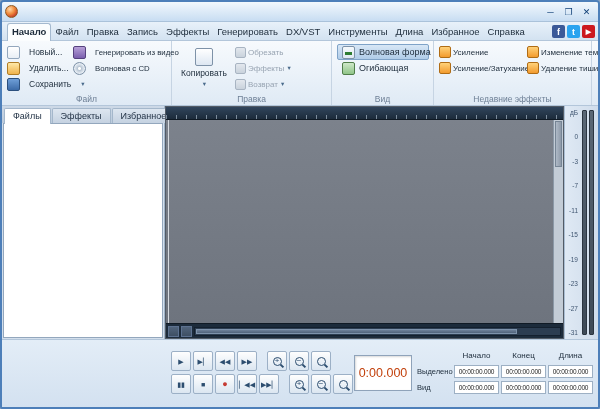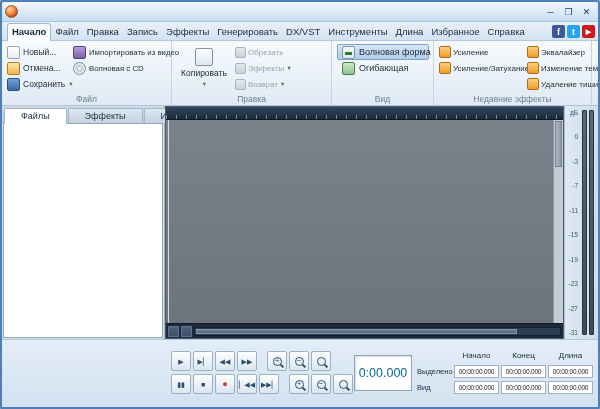--- a/index.html
+++ b/index.html
@@ -35,7 +35,7 @@
           border-bottom:1px solid #b3c6da}
   .rgroup{position:relative;border-right:1px solid #c6d4e3;padding:3px 4px 13px 5px;flex:none}
   .rcap{position:absolute;left:0;right:0;bottom:1px;text-align:center;font-size:8.5px;color:#6d7f95}
-  .sbtn{display:flex;align-items:center;gap:3px;height:16px;font-size:8.5px;color:#1c2b3a;
+  .sbtn{display:flex;align-items:center;gap:9px;height:16px;font-size:8.5px;color:#1c2b3a;
         white-space:nowrap;cursor:default}
   .sbtn.dis{color:#98a4b2}
   .arr{font-style:normal;font-size:6.5px;color:#4a6b8c;margin-left:1px}

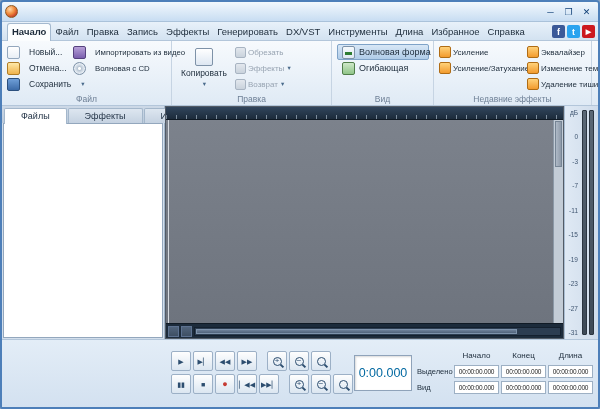--- a/index.html
+++ b/index.html
@@ -192,7 +192,7 @@
         <div class="fcol2">
           <div class="sbtn">
             <span class="ic ic-import"></span>
-            <span>Импортировать из видео</span>
+            <span>Генерировать из видео</span>
           </div>
           <div class="sbtn">
             <span class="ic ic-cd"></span>

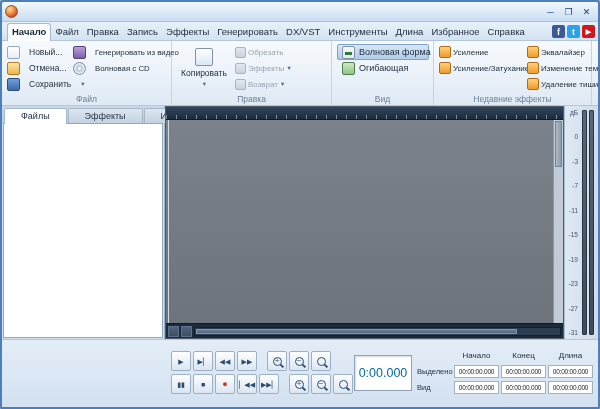--- a/index.html
+++ b/index.html
@@ -259,10 +259,6 @@
         <div class="fxcol2">
           <div class="sbtn">
             <span class="ic ic-fx"></span>
-            <span>Эквалайзер</span>
-          </div>
-          <div class="sbtn">
-            <span class="ic ic-fx"></span>
             <span>Изменение темпа</span>
           </div>
           <div class="sbtn">

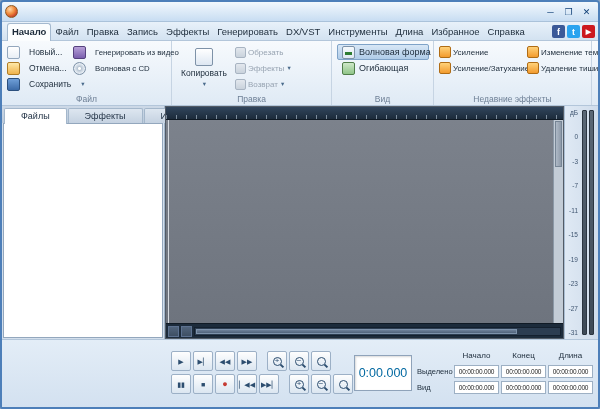--- a/index.html
+++ b/index.html
@@ -181,7 +181,7 @@
           </div>
           <div class="sbtn">
             <span class="ic ic-open"></span>
-            <span>Отмена...</span>
+            <span>Удалить...</span>
           </div>
           <div class="sbtn">
             <span class="ic ic-save"></span>

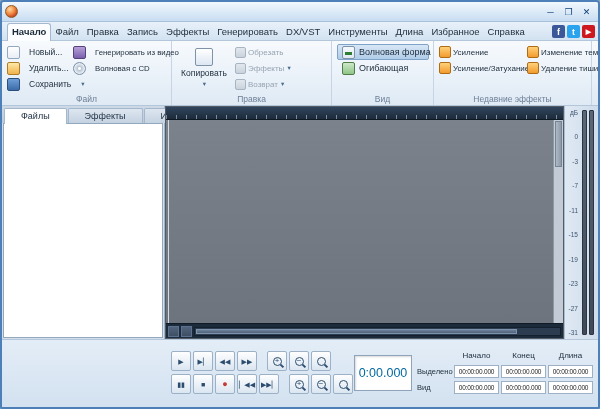--- a/index.html
+++ b/index.html
@@ -80,7 +80,7 @@
              border-right:1px solid #9fb3c8}
   .ltabs{height:17px;flex:none;display:flex;align-items:flex-end;gap:1px;padding-left:2px;
          background:linear-gradient(#cdd9e7,#bccbdc)}
-  .ltab{font-size:9px;padding:2px 16px;color:#243447;background:linear-gradient(#dde6f0,#c5d2e1);
+  .ltab{font-size:9px;padding:2px 8px;color:#243447;background:linear-gradient(#dde6f0,#c5d2e1);
         border:1px solid #a4b7cb;border-bottom:none;border-radius:2px 2px 0 0;white-space:nowrap}
   .ltab.active{background:#ffffff;position:relative;top:1px;padding-bottom:3px}
   .llist{flex:1;background:#ffffff;border:1px solid #93a7bd;margin:0 1px 1px 1px}

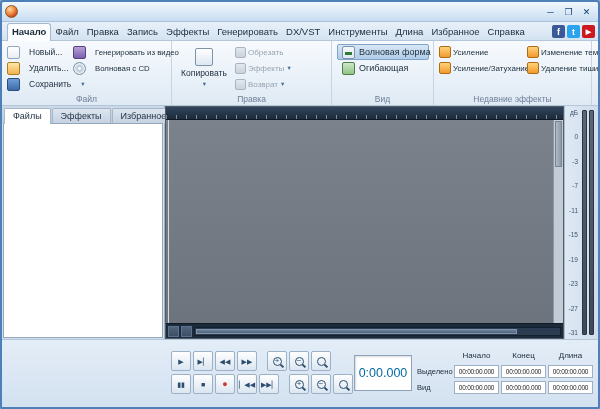--- a/index.html
+++ b/index.html
@@ -129,7 +129,7 @@
              font-size:8px;color:#2c4d6f;font-style:normal}
   .timebox{position:absolute;left:352px;top:15px;width:58px;height:36px;background:#ffffff;
            border:1px solid #8fa3ba;box-shadow:inset 1px 1px 2px rgba(0,0,0,.15);
-           display:flex;align-items:center;justify-content:center;font-size:12.5px;color:#0369a1}
+           display:flex;align-items:center;justify-content:center;font-size:12.5px;color:#c2410c}
   .selpanel{position:absolute;right:5px;top:8px;display:grid;
             grid-template-columns:36px 45px 45px 45px;grid-auto-rows:15px;gap:1px 2px;align-items:center}
   .shead{font-size:8px;color:#1c2b3a;text-align:center}

